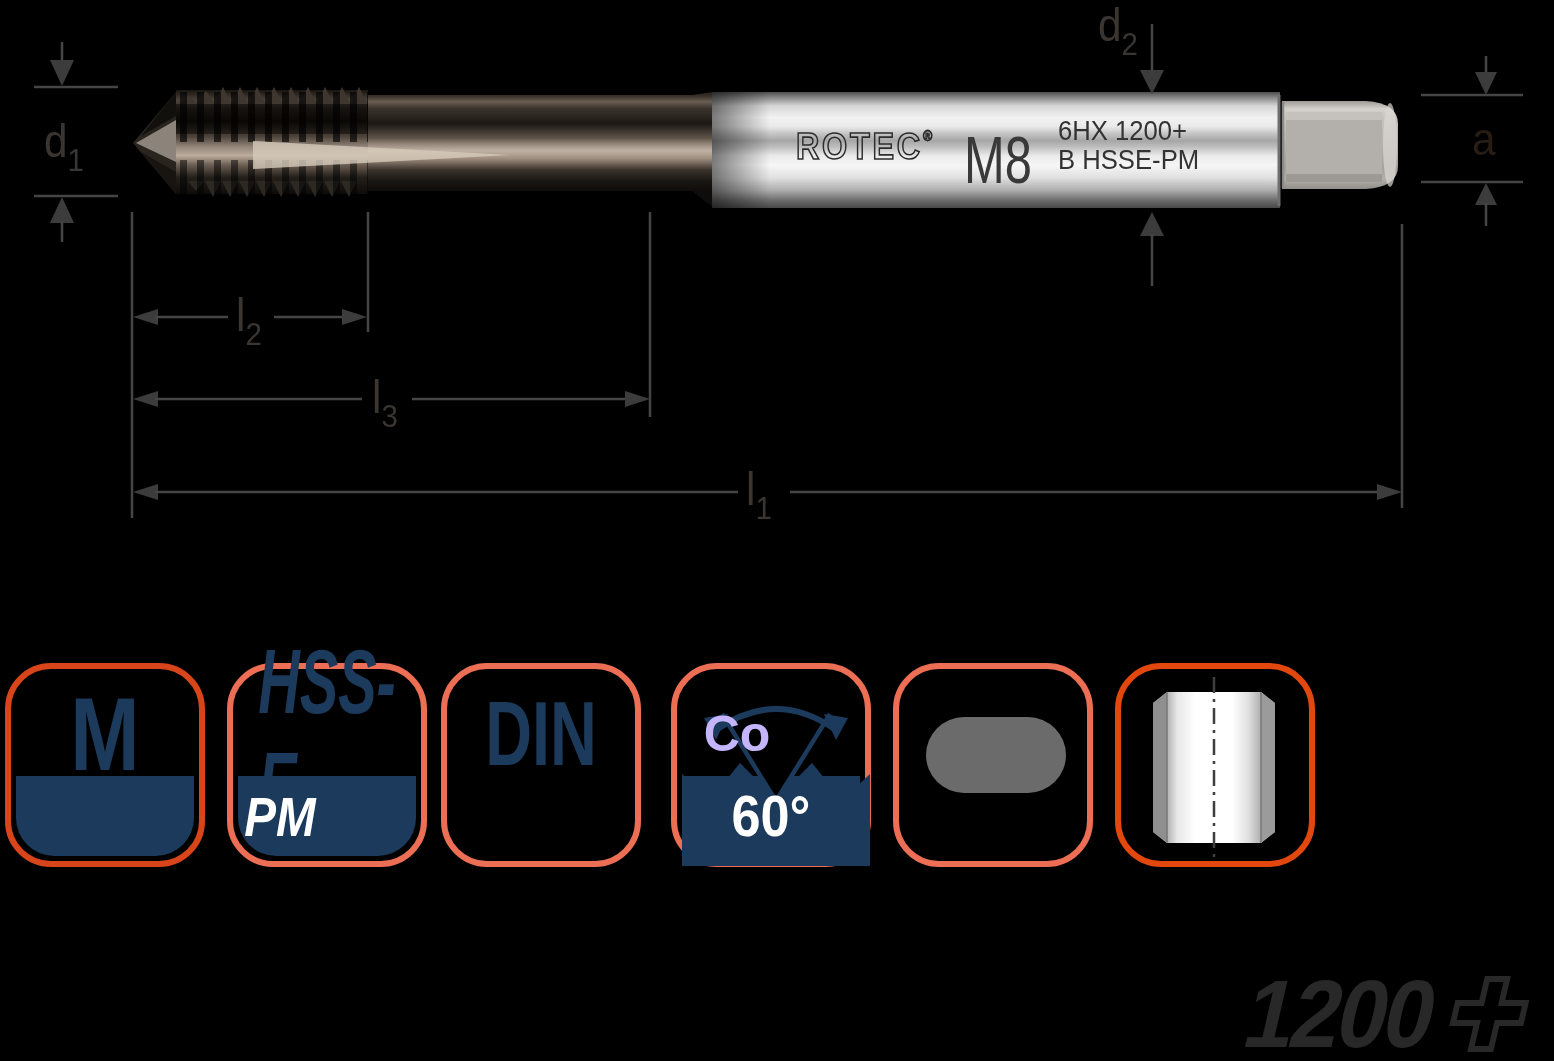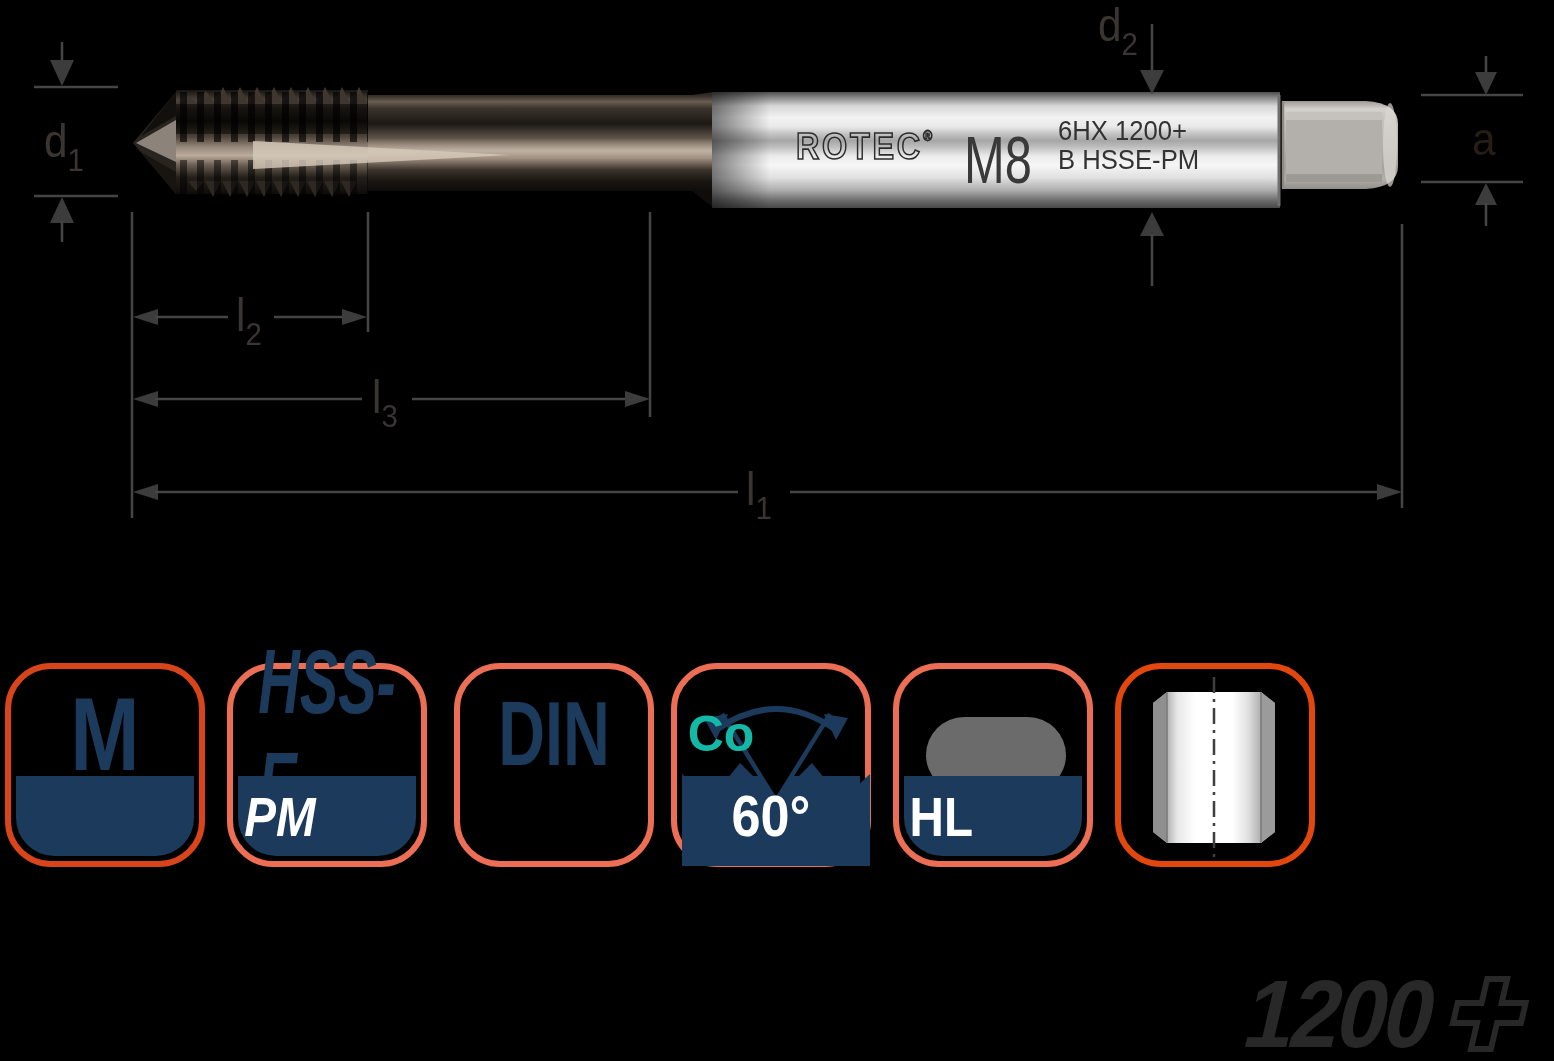--- a/index.html
+++ b/index.html
@@ -31,7 +31,7 @@
                 color:#fff;font-weight:bold;font-size:56px;}
   .b1{left:5px;border-color:#d9451a;}
   .b2{left:227px;font-style:italic;}
-  .b3{left:454px;}
+  .b3{left:441px;}
   .b4{left:671px;}
   .b5{left:893px;}
   .b6{left:1115px;border-color:#e2470e;}

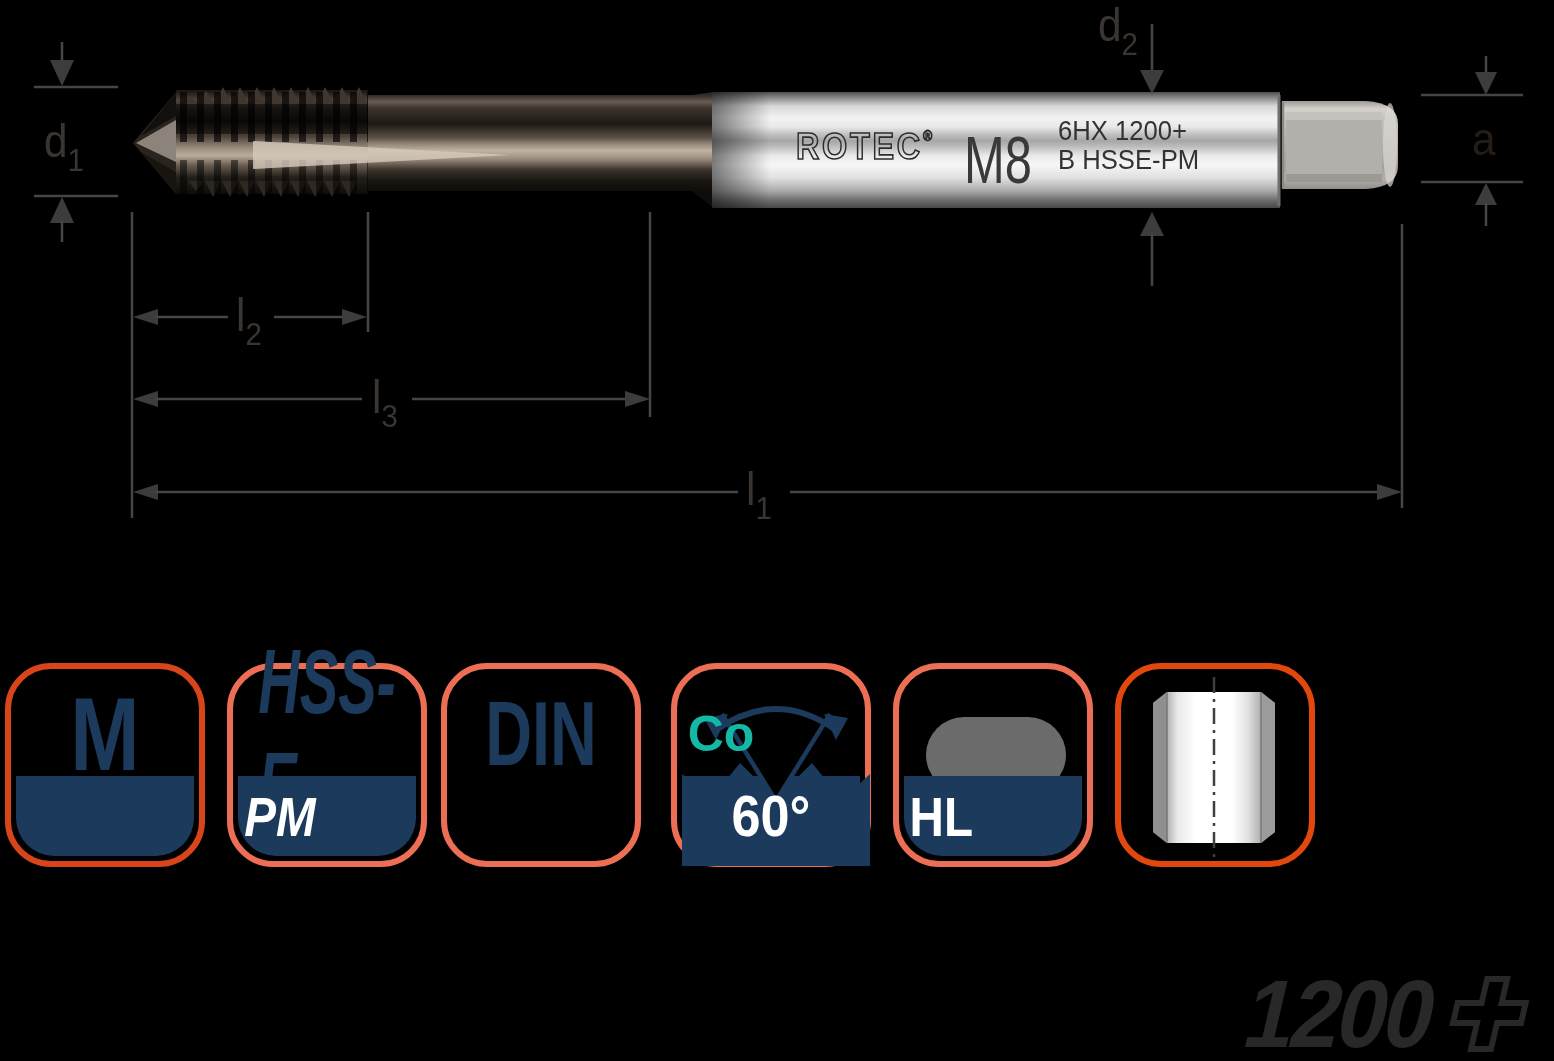--- a/index.html
+++ b/index.html
@@ -40,7 +40,7 @@
   .b3 .lab{font-size:90px;transform:scaleX(.72);}
   .b2 .strip,.b4 .strip{transform-origin:center;}
   .strip .t{transform:scaleX(.85);}
-  .co{position:absolute;left:4px;top:36px;width:80px;text-align:center;color:#14b8a6;
+  .co{position:absolute;left:20px;top:36px;width:80px;text-align:center;color:#c4b5fd;
       font-weight:bold;font-size:50px;z-index:3;}
   .b4 svg{position:absolute;left:5px;top:5px;z-index:2;}
   .b4 .strip{z-index:1;}

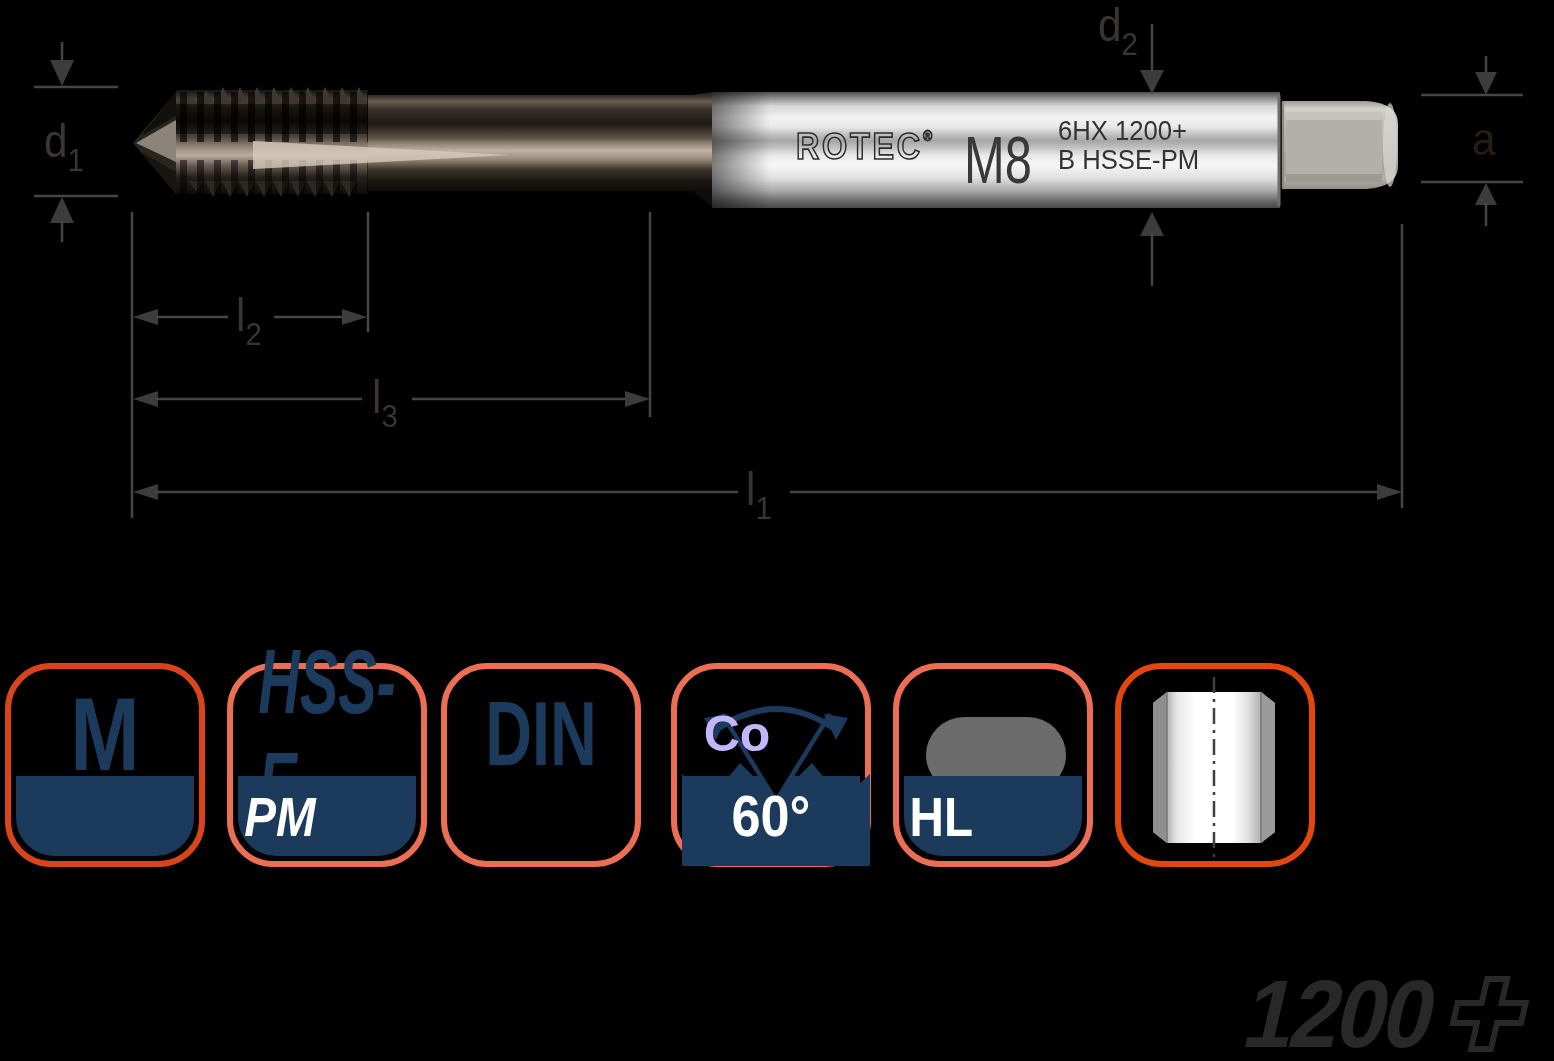--- a/index.html
+++ b/index.html
@@ -251,9 +251,6 @@
 
   <div class="badge b5">
     <div class="pill"></div>
-    <div class="strip">
-        <span class="t">HL</span>
-      </div>
   </div>
 
   <div class="badge b6">

